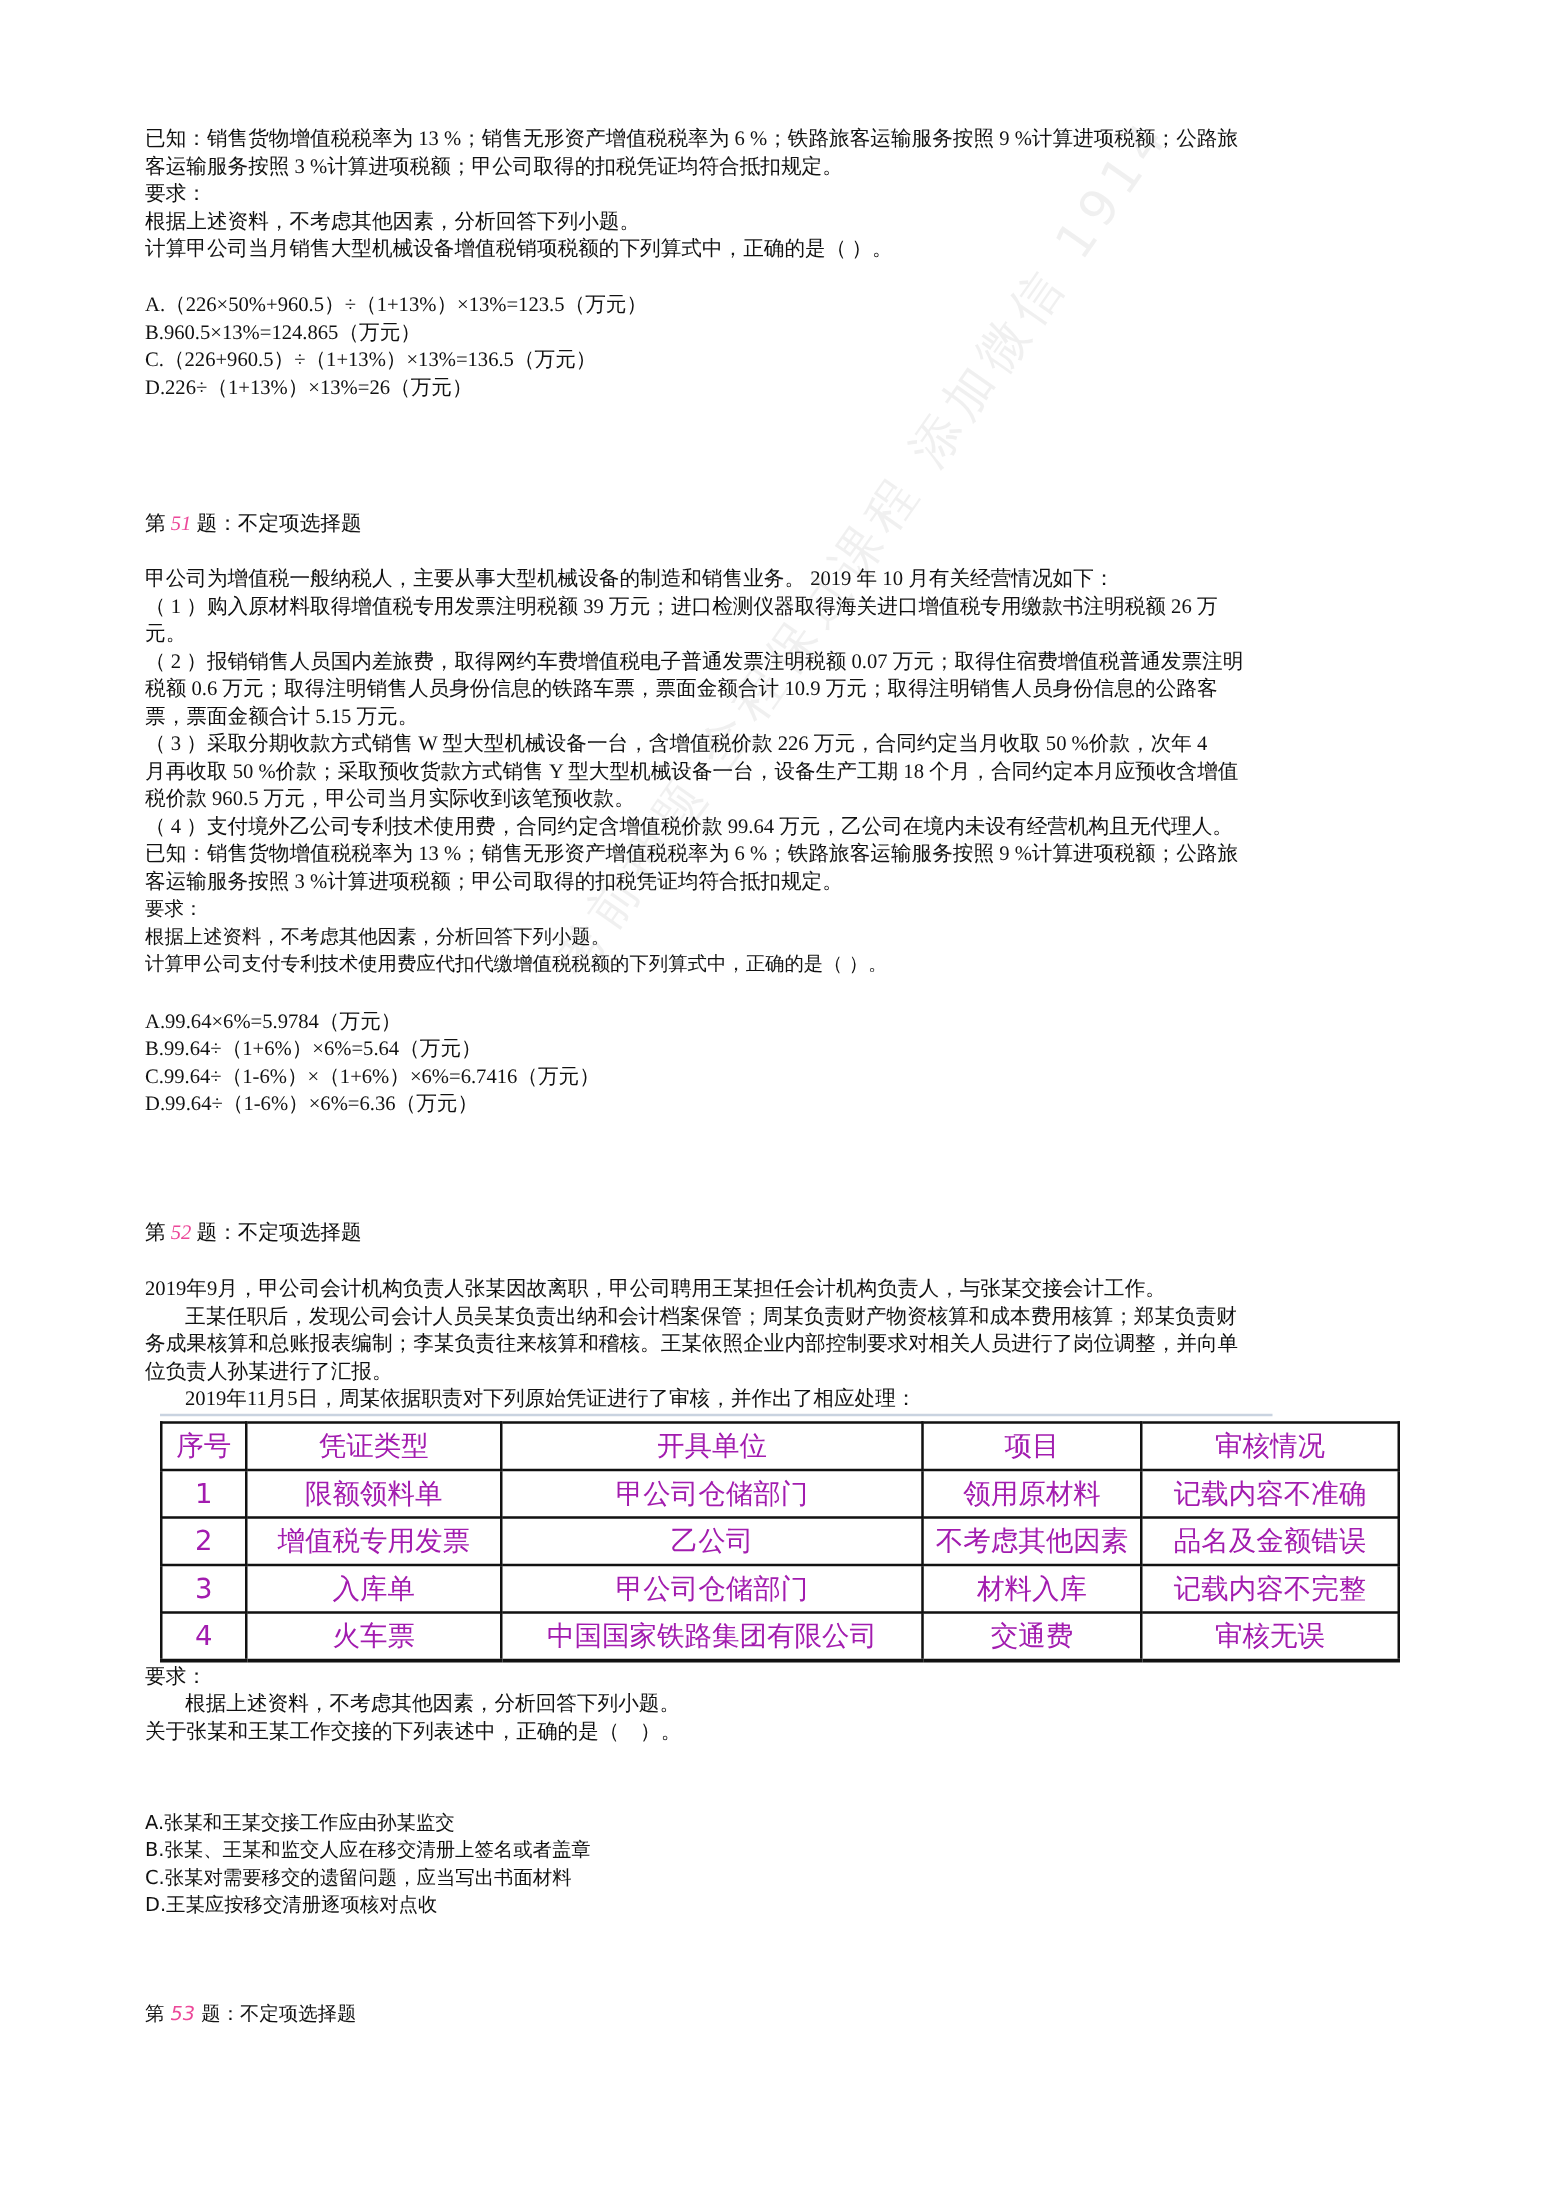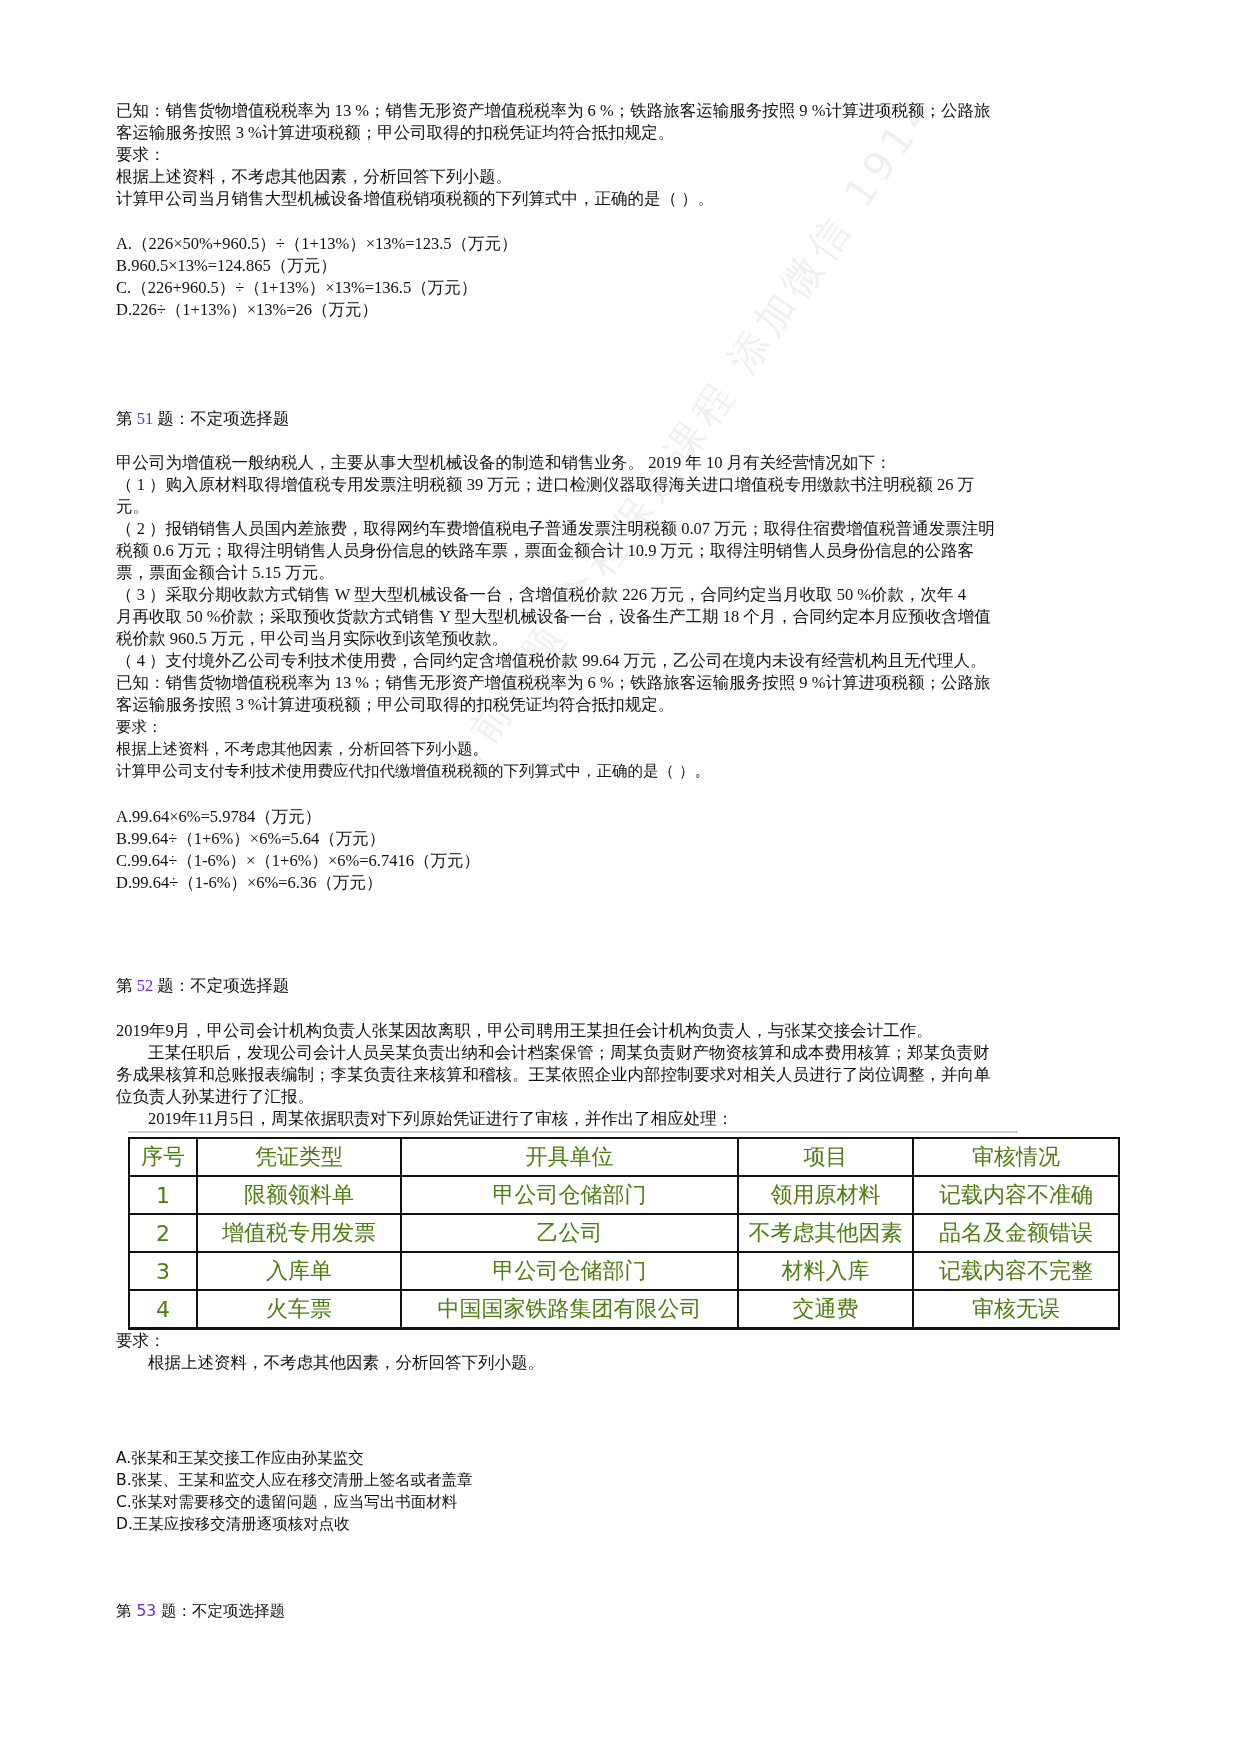--- a/index.html
+++ b/index.html
@@ -11,7 +11,7 @@
     .page { position: absolute; left: 0; top: 0; width: 1239px; height: 1753px; }
     .line { position: absolute; left: 116px; white-space: nowrap; line-height: 22px; }
     .sans { font-family: "DejaVu Sans", "Liberation Sans", sans-serif; font-size: 15.5px; }
-    .qnum { color: #6d28d9; }
+    .qnum { color: #ec4899; font-style: italic; }
     .indent { left: 148px; }
     .watermark {
       position: absolute; left: 430px; top: 760px; transform-origin: left top;

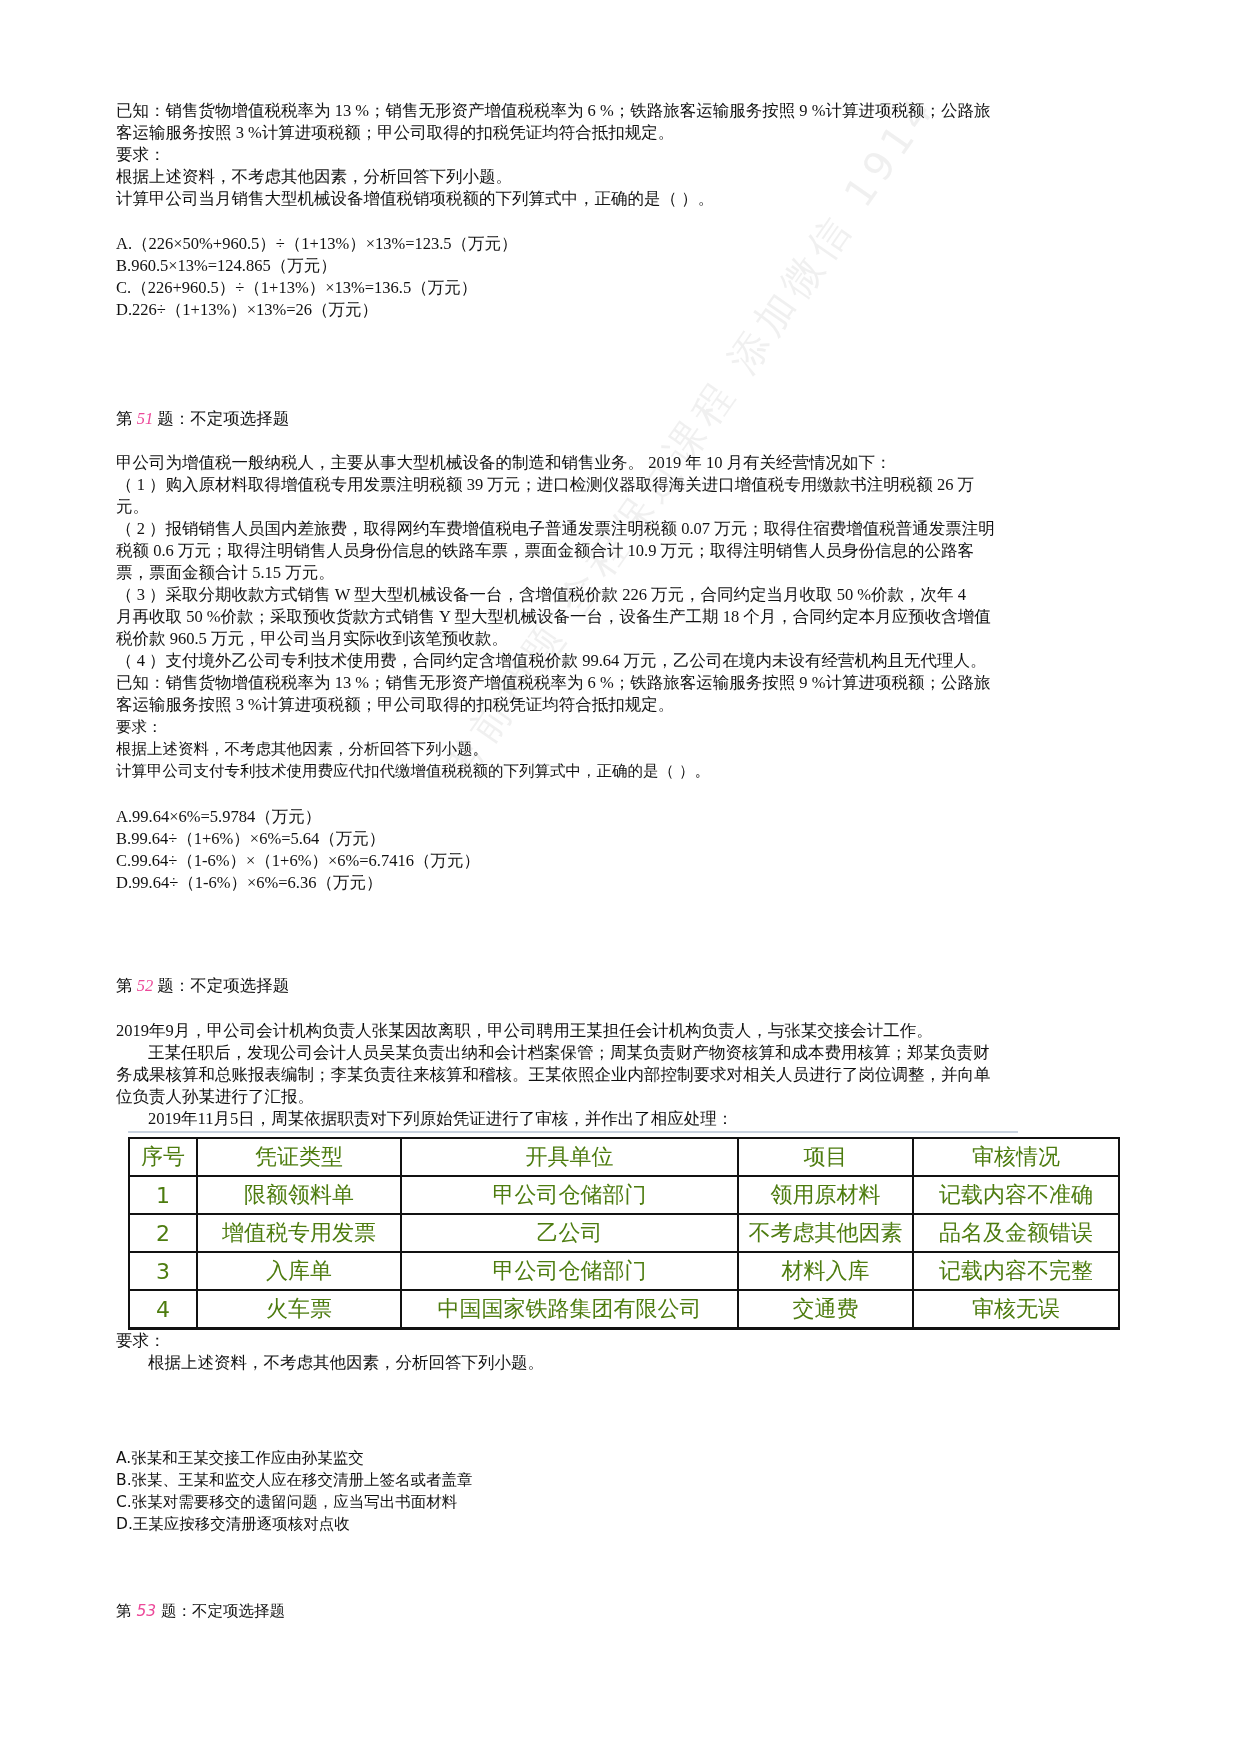--- a/index.html
+++ b/index.html
@@ -23,7 +23,7 @@
     .table-topline { position: absolute; left: 0; top: 0; width: 890px; height: 2px; background: #c9d3e0; }
     table.vouchers {
       position: absolute; left: 0; top: 6px; border-collapse: collapse; width: 992px;
-      font-family: "DejaVu Sans", "Liberation Sans", sans-serif; font-size: 22px; color: #4d7c0f;
+      font-family: "DejaVu Sans", "Liberation Sans", sans-serif; font-size: 22px; color: #a21caf;
     }
     table.vouchers td, table.vouchers th {
       border: 2px solid #111; text-align: center; font-weight: normal; height: 36px; padding: 0;

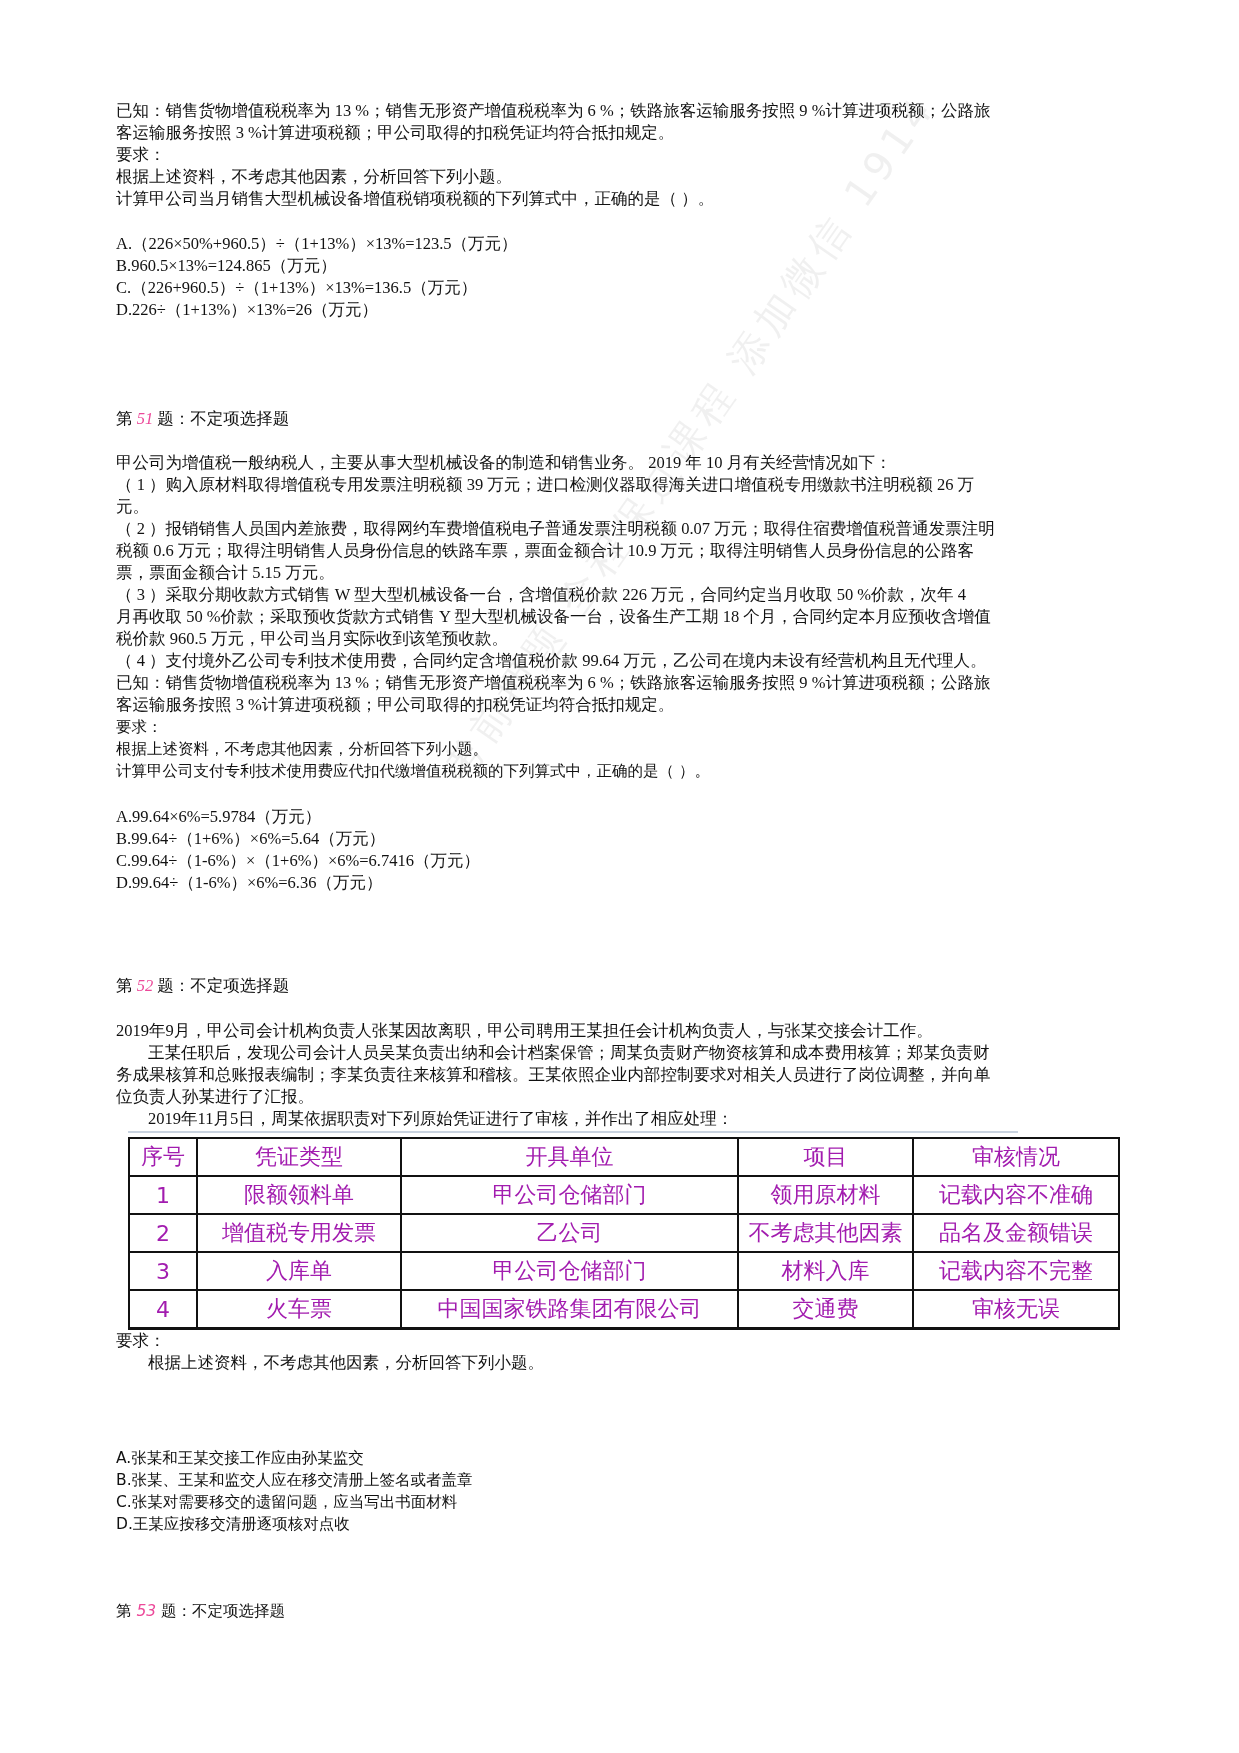--- a/index.html
+++ b/index.html
@@ -135,6 +135,7 @@
 
   <div class="line" style="top:1330px">要求：</div>
   <div class="line indent" style="top:1352px">根据上述资料，不考虑其他因素，分析回答下列小题。</div>
+  <div class="line" style="top:1374px">关于张某和王某工作交接的下列表述中，正确的是（　）。</div>
 
   <div class="line sans" style="top:1447px">A.张某和王某交接工作应由孙某监交</div>
   <div class="line sans" style="top:1469px">B.张某、王某和监交人应在移交清册上签名或者盖章</div>

